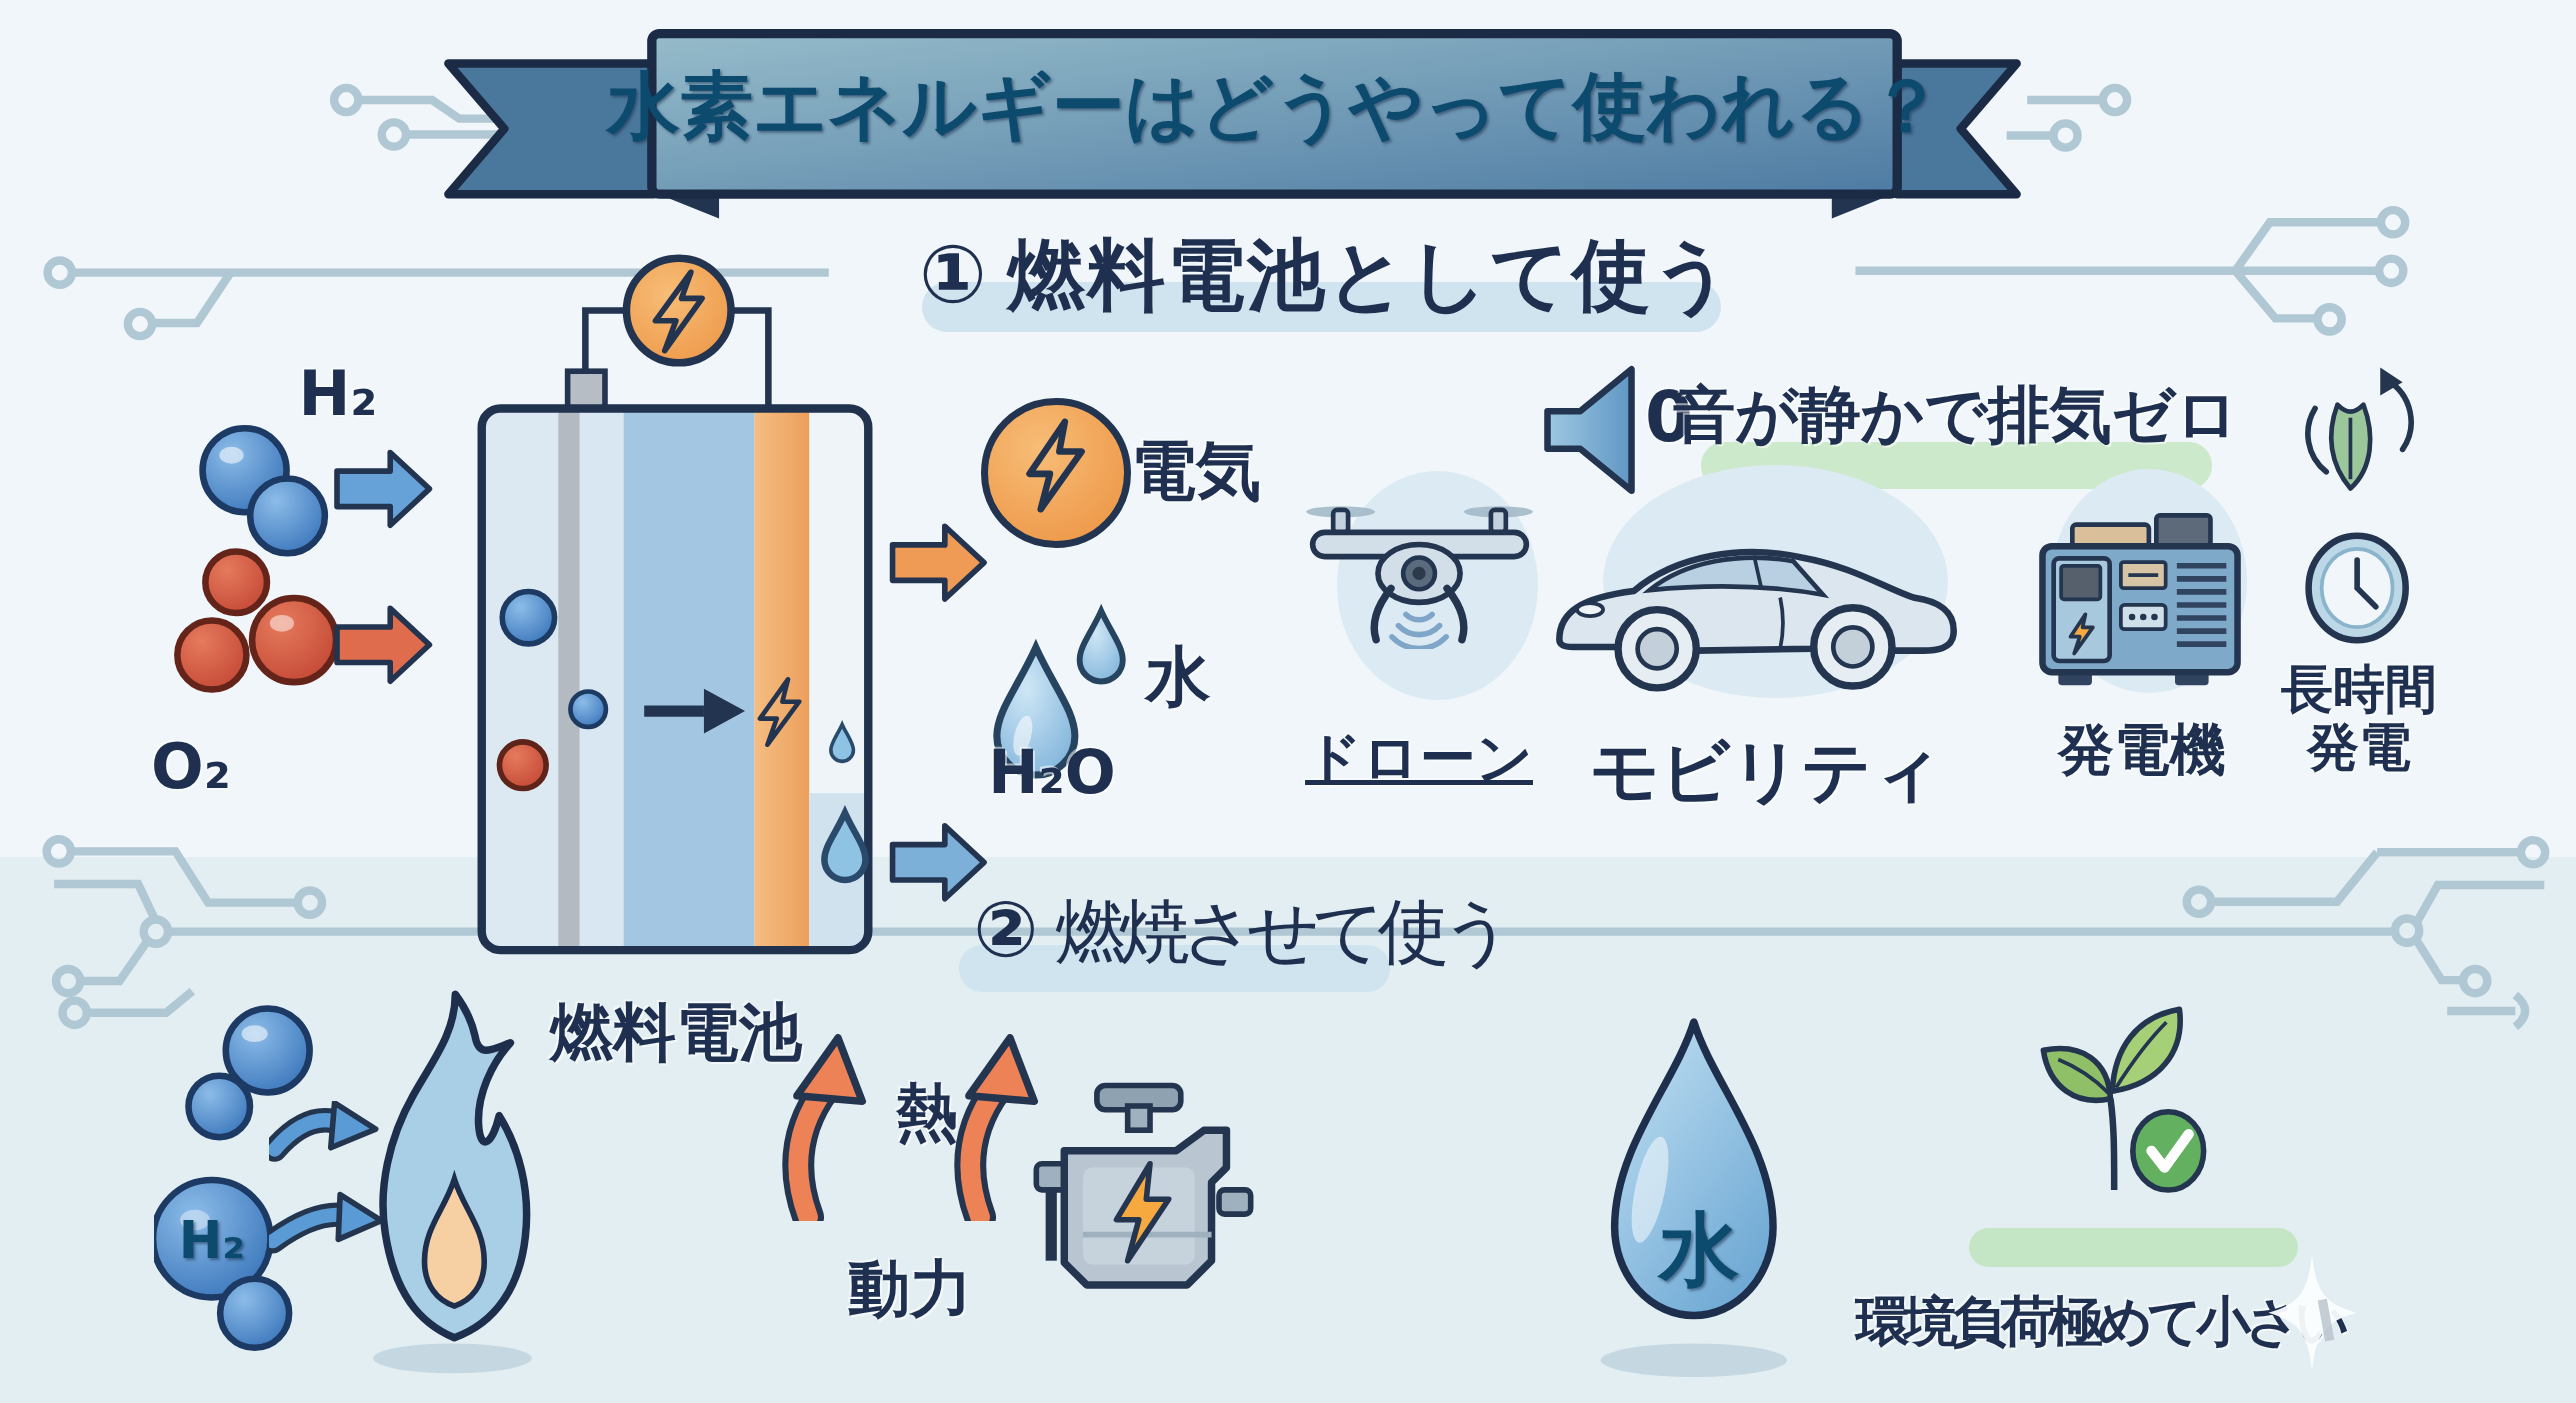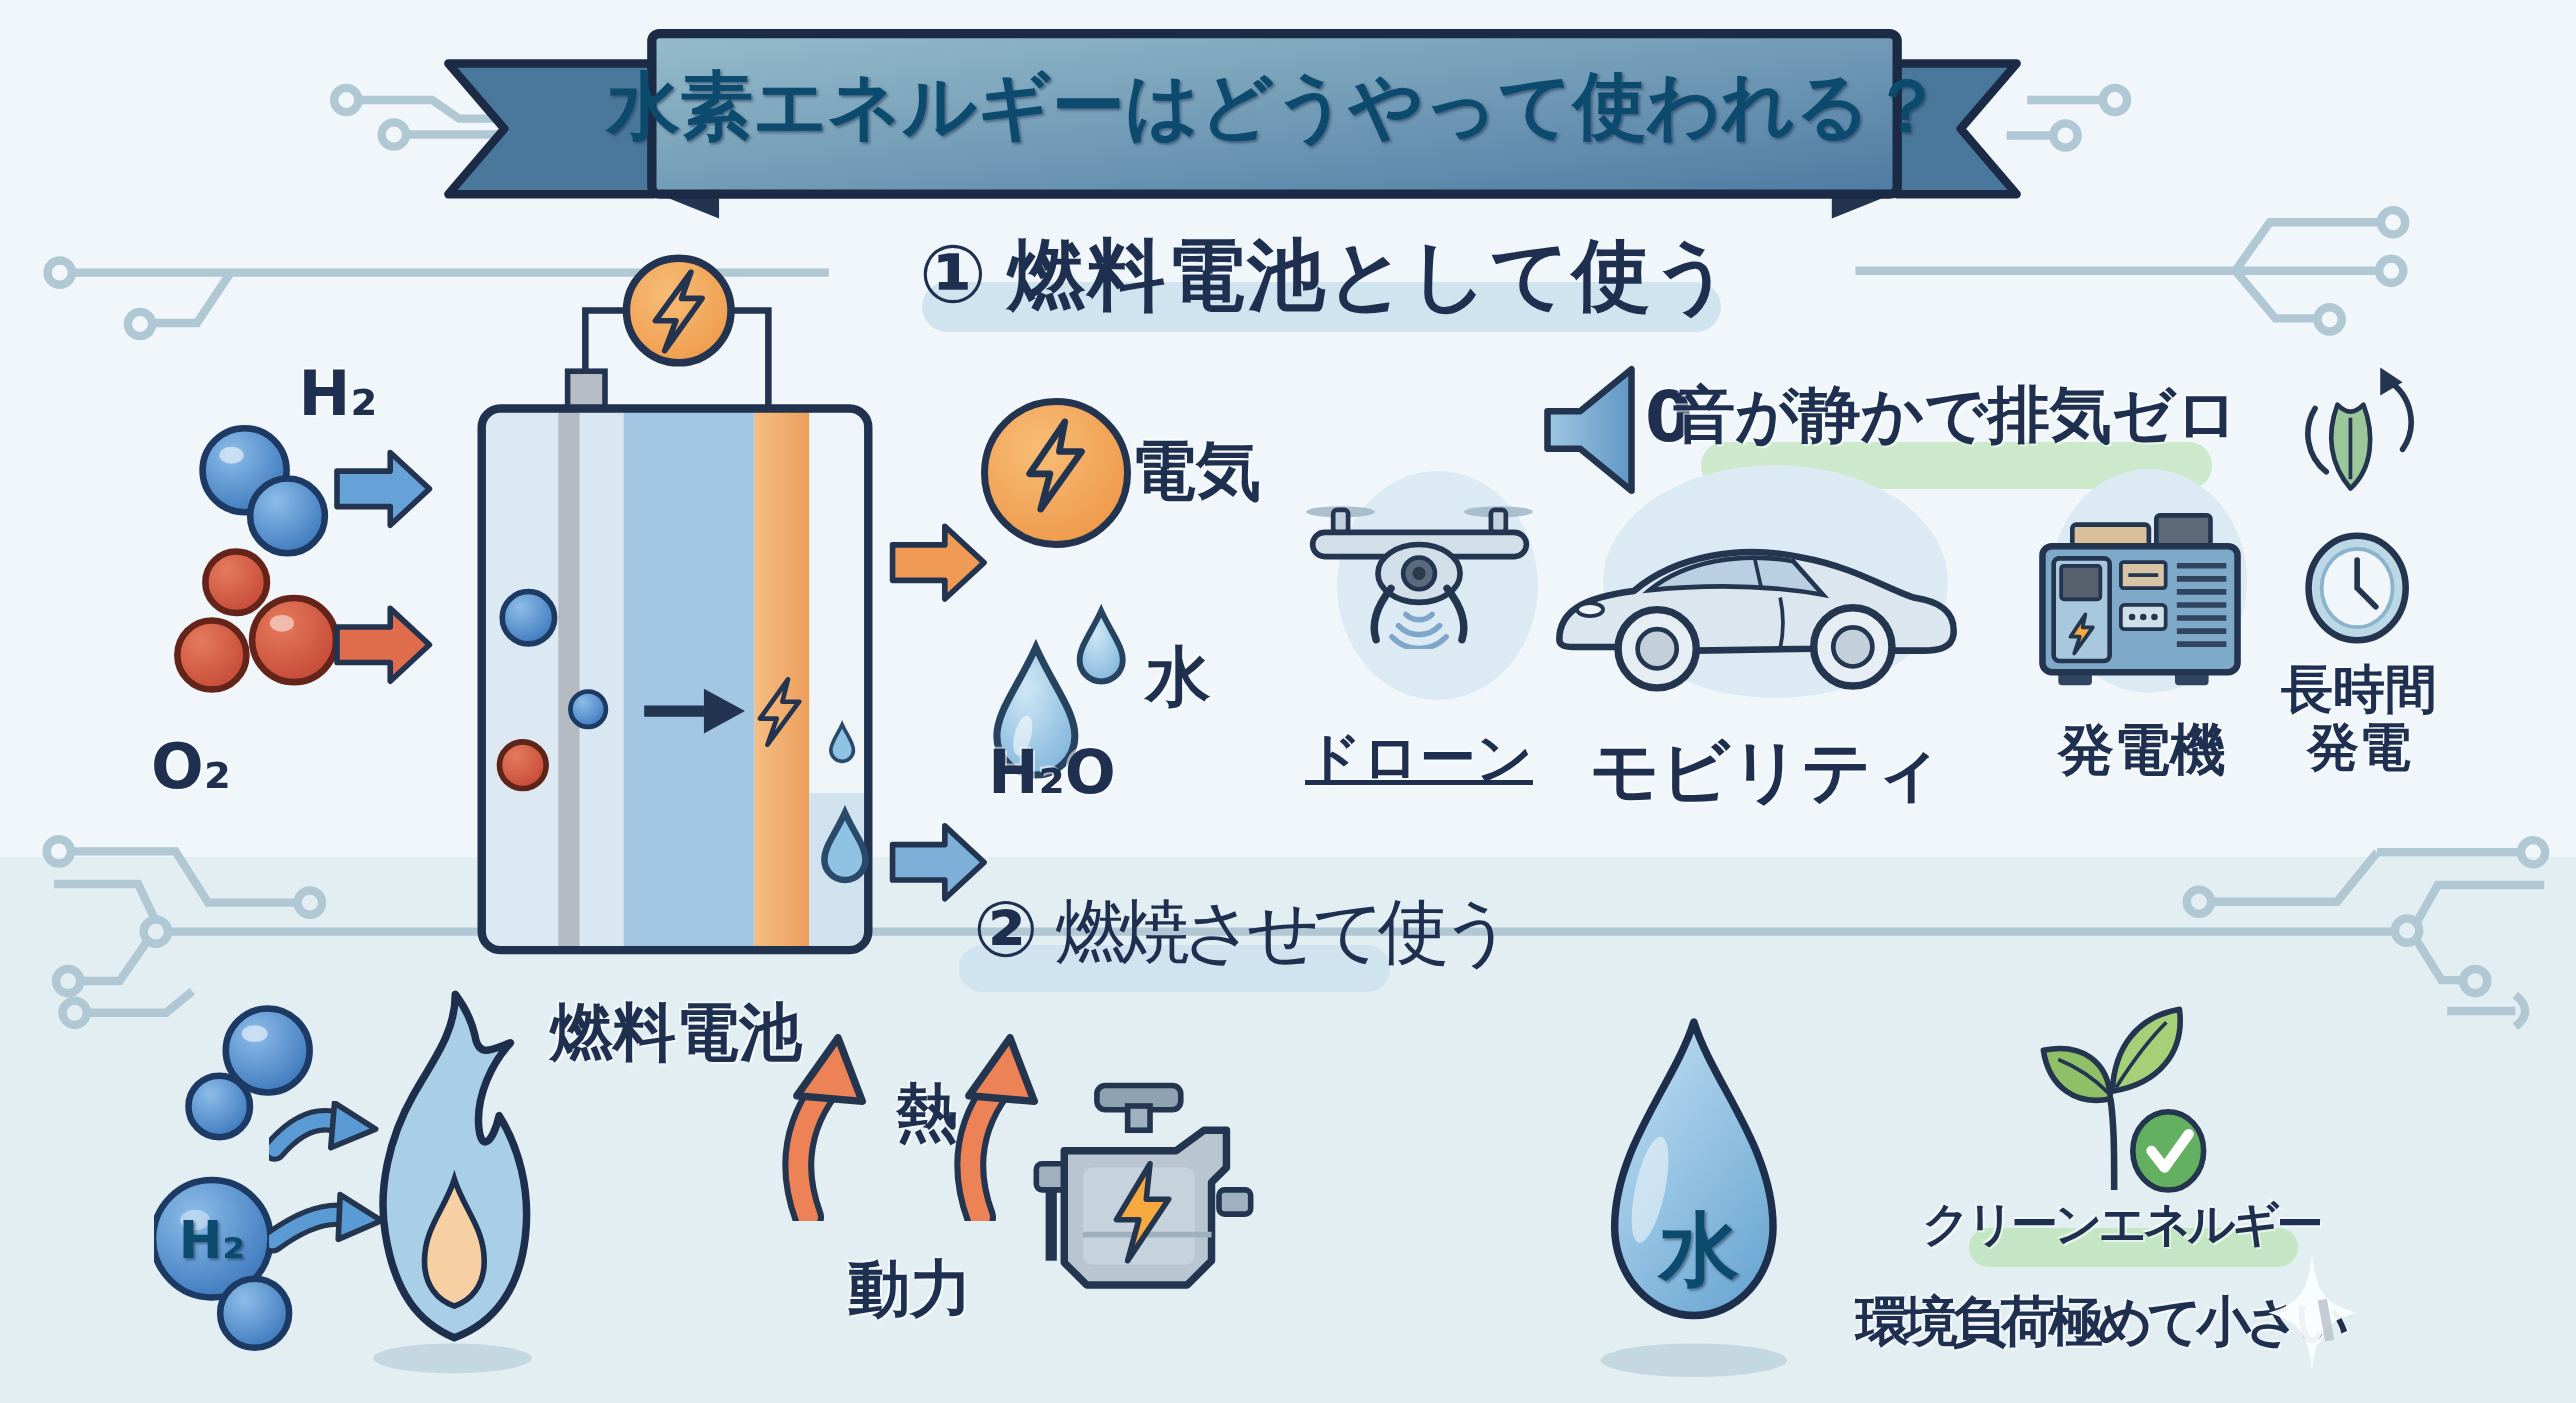--- a/index.html
+++ b/index.html
@@ -353,7 +353,6 @@
   </svg>
 
   <div class="hl" style="left:1969px;top:1228px;width:329px;height:39px;background:#c5e6c4;border-radius:19.6px;"></div>
-  <div class="lbl" style="left:2121px;top:1193px;font-size:47px;letter-spacing:-3.7px;">クリーンエネルギー</div>
   <div class="lbl" style="left:2100px;top:1286px;font-size:54px;letter-spacing:-5.6px;">環境負荷極めて小さい</div>
 
   <svg class="abs" style="left:2268px;top:1255px;" width="89" height="121" viewBox="0 0 95 130">

